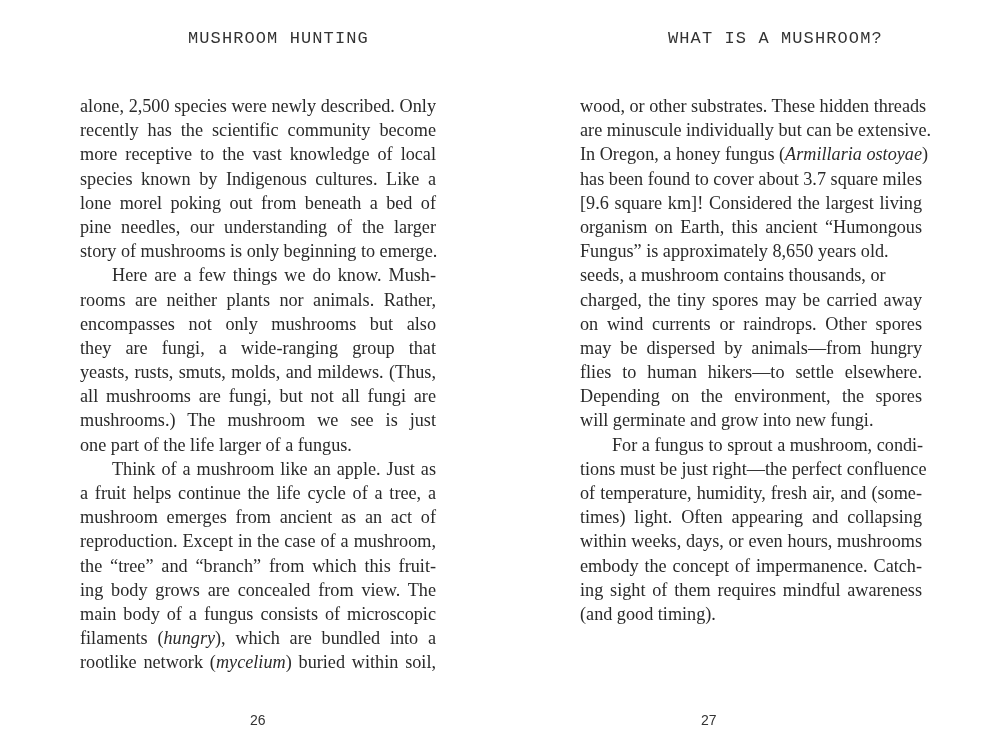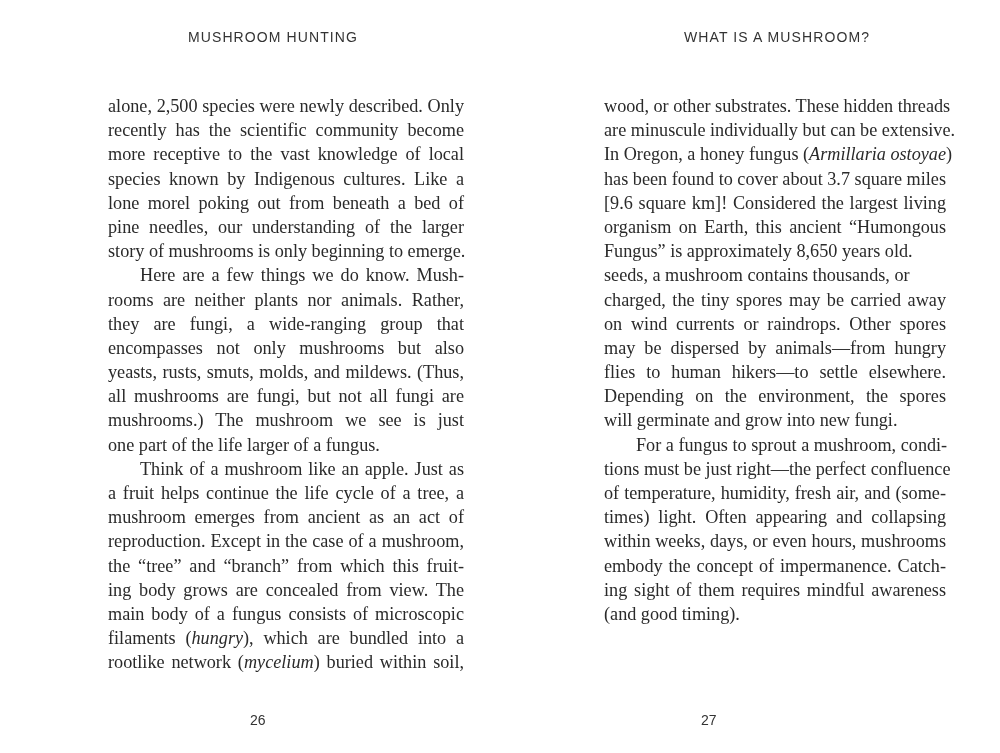--- a/index.html
+++ b/index.html
@@ -4,7 +4,7 @@
 <style>
   html,body{margin:0;padding:0;background:#fff;}
   body{width:1000px;height:753px;position:relative;overflow:hidden;}
-  .runhead{position:absolute;top:29px;font-family:Liberation Sans, sans-serif;font-size:14px;letter-spacing:1.1px;color:#333;}
+  .runhead{position:absolute;top:29px;font-family:Liberation Mono, monospace;font-size:17px;letter-spacing:1.1px;color:#333;}
   .page{position:absolute;top:94px;}
   .line{font-family:"Liberation Serif",serif;font-size:18.2px;color:#2a2a2a;height:24.2px;line-height:24.2px;white-space:nowrap;text-align:justify;text-align-last:justify;}
   .line.last{text-align-last:left;}

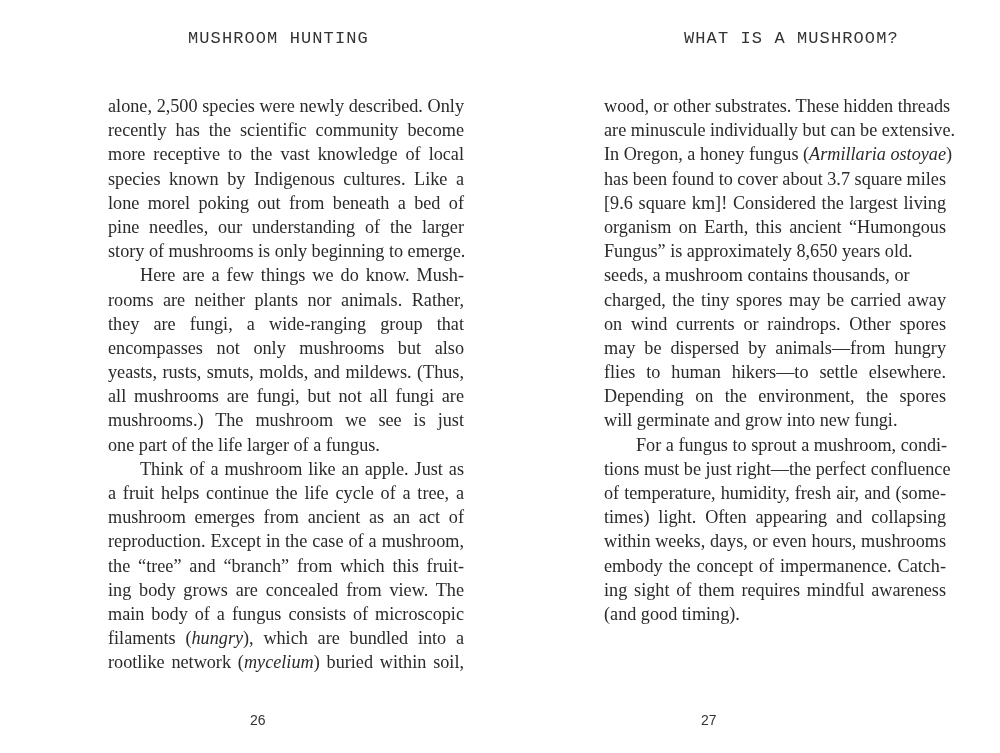--- a/index.html
+++ b/index.html
@@ -16,7 +16,7 @@
 <body>
 
 <div class="runhead" style="left:188px;">MUSHROOM HUNTING</div>
-<div class="runhead" style="left:684px;text-align:center;">WHAT IS A MUSHROOM?</div>
+<div class="runhead" style="left:668px;text-align:center;">WHAT IS A MUSHROOM?</div>
 
 <div class="page" id="left-page" style="left:80px;width:356px;margin-left:28px;">
     <div class="line"><span>alone, 2,500 species were newly described. Only</span></div>

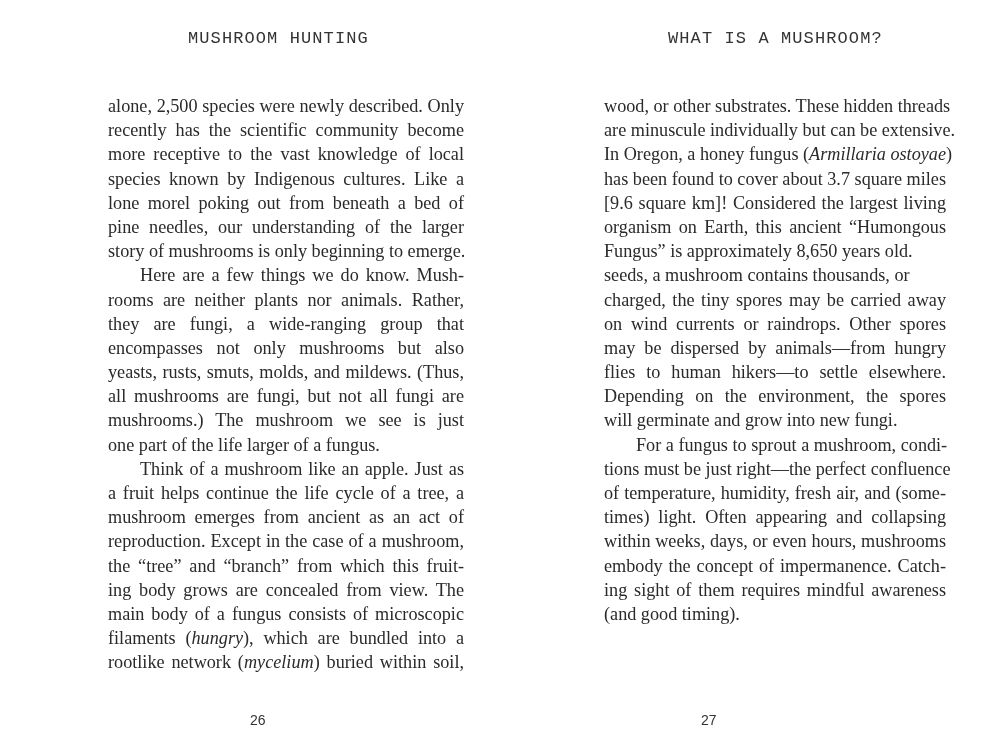--- a/index.html
+++ b/index.html
@@ -18,7 +18,7 @@
 <div class="runhead" style="left:188px;">MUSHROOM HUNTING</div>
 <div class="runhead" style="left:668px;text-align:center;">WHAT IS A MUSHROOM?</div>
 
-<div class="page" id="left-page" style="left:80px;width:356px;margin-left:28px;">
+<div class="page" id="left-page" style="left:80px;width:356px;">
     <div class="line"><span>alone, 2,500 species were newly described. Only</span></div>
     <div class="line"><span>recently has the scientific community become</span></div>
     <div class="line"><span>more receptive to the vast knowledge of local</span></div>

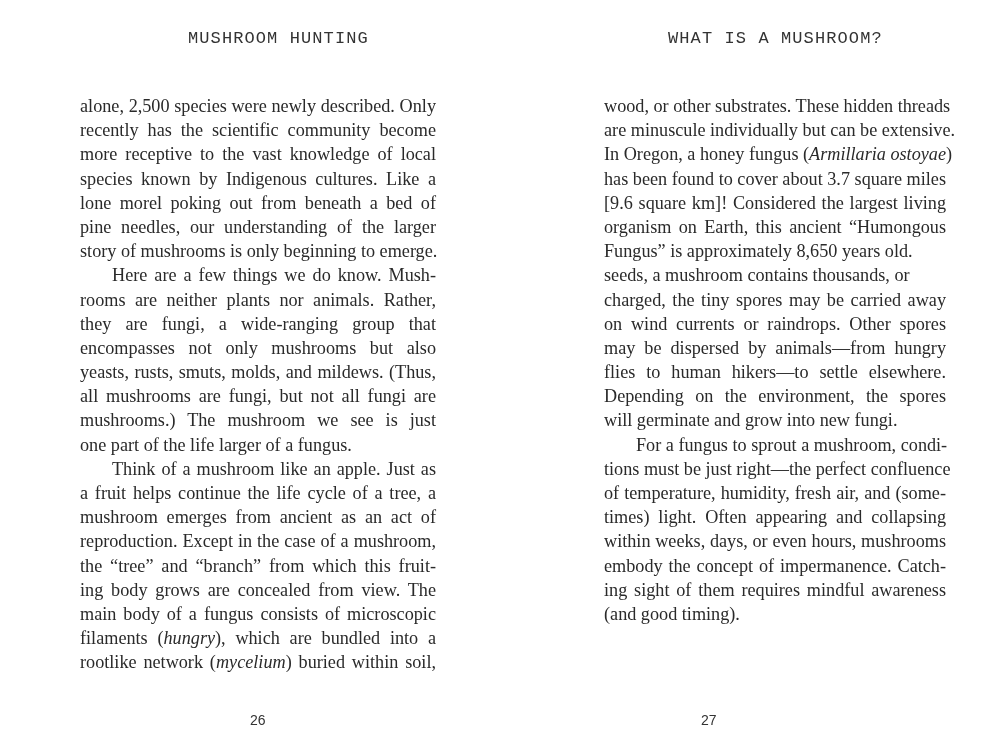--- a/index.html
+++ b/index.html
@@ -44,7 +44,7 @@
     <div class="line"><span>filaments (</span><i>hungry</i><span>), which are bundled into a</span></div>
     <div class="line"><span>rootlike network (</span><i>mycelium</i><span>) buried within soil,</span></div>
   </div>
-<div class="page" id="right-page" style="left:604px;width:342px;">
+<div class="page" id="right-page" style="left:580px;width:342px;">
     <div class="line"><span>wood, or other substrates. These hidden threads</span></div>
     <div class="line"><span>are minuscule individually but can be extensive.</span></div>
     <div class="line"><span>In Oregon, a honey fungus (</span><i>Armillaria ostoyae</i><span>)</span></div>

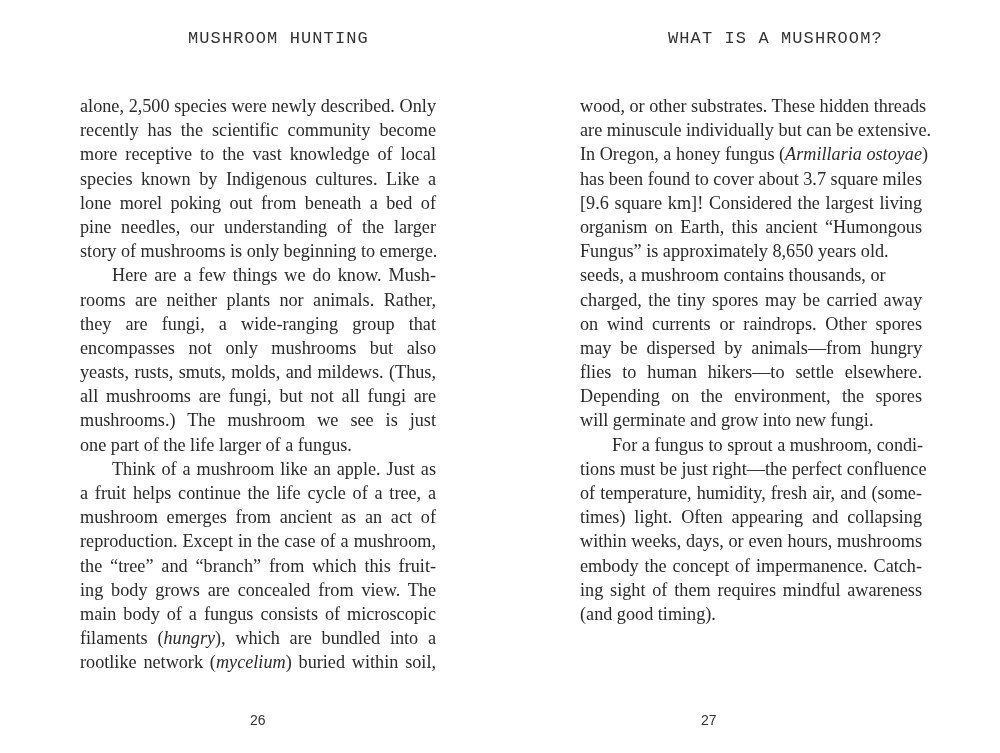--- a/index.html
+++ b/index.html
@@ -28,8 +28,8 @@
     <div class="line last"><span>story of mushrooms is only beginning to emerge.</span></div>
     <div class="line indent"><span>Here are a few things we do know. Mush-</span></div>
     <div class="line"><span>rooms are neither plants nor animals. Rather,</span></div>
+    <div class="line"><span>encompasses not only mushrooms but also</span></div>
     <div class="line"><span>they are fungi, a wide-ranging group that</span></div>
-    <div class="line"><span>encompasses not only mushrooms but also</span></div>
     <div class="line"><span>yeasts, rusts, smuts, molds, and mildews. (Thus,</span></div>
     <div class="line"><span>all mushrooms are fungi, but not all fungi are</span></div>
     <div class="line"><span>mushrooms.) The mushroom we see is just</span></div>

